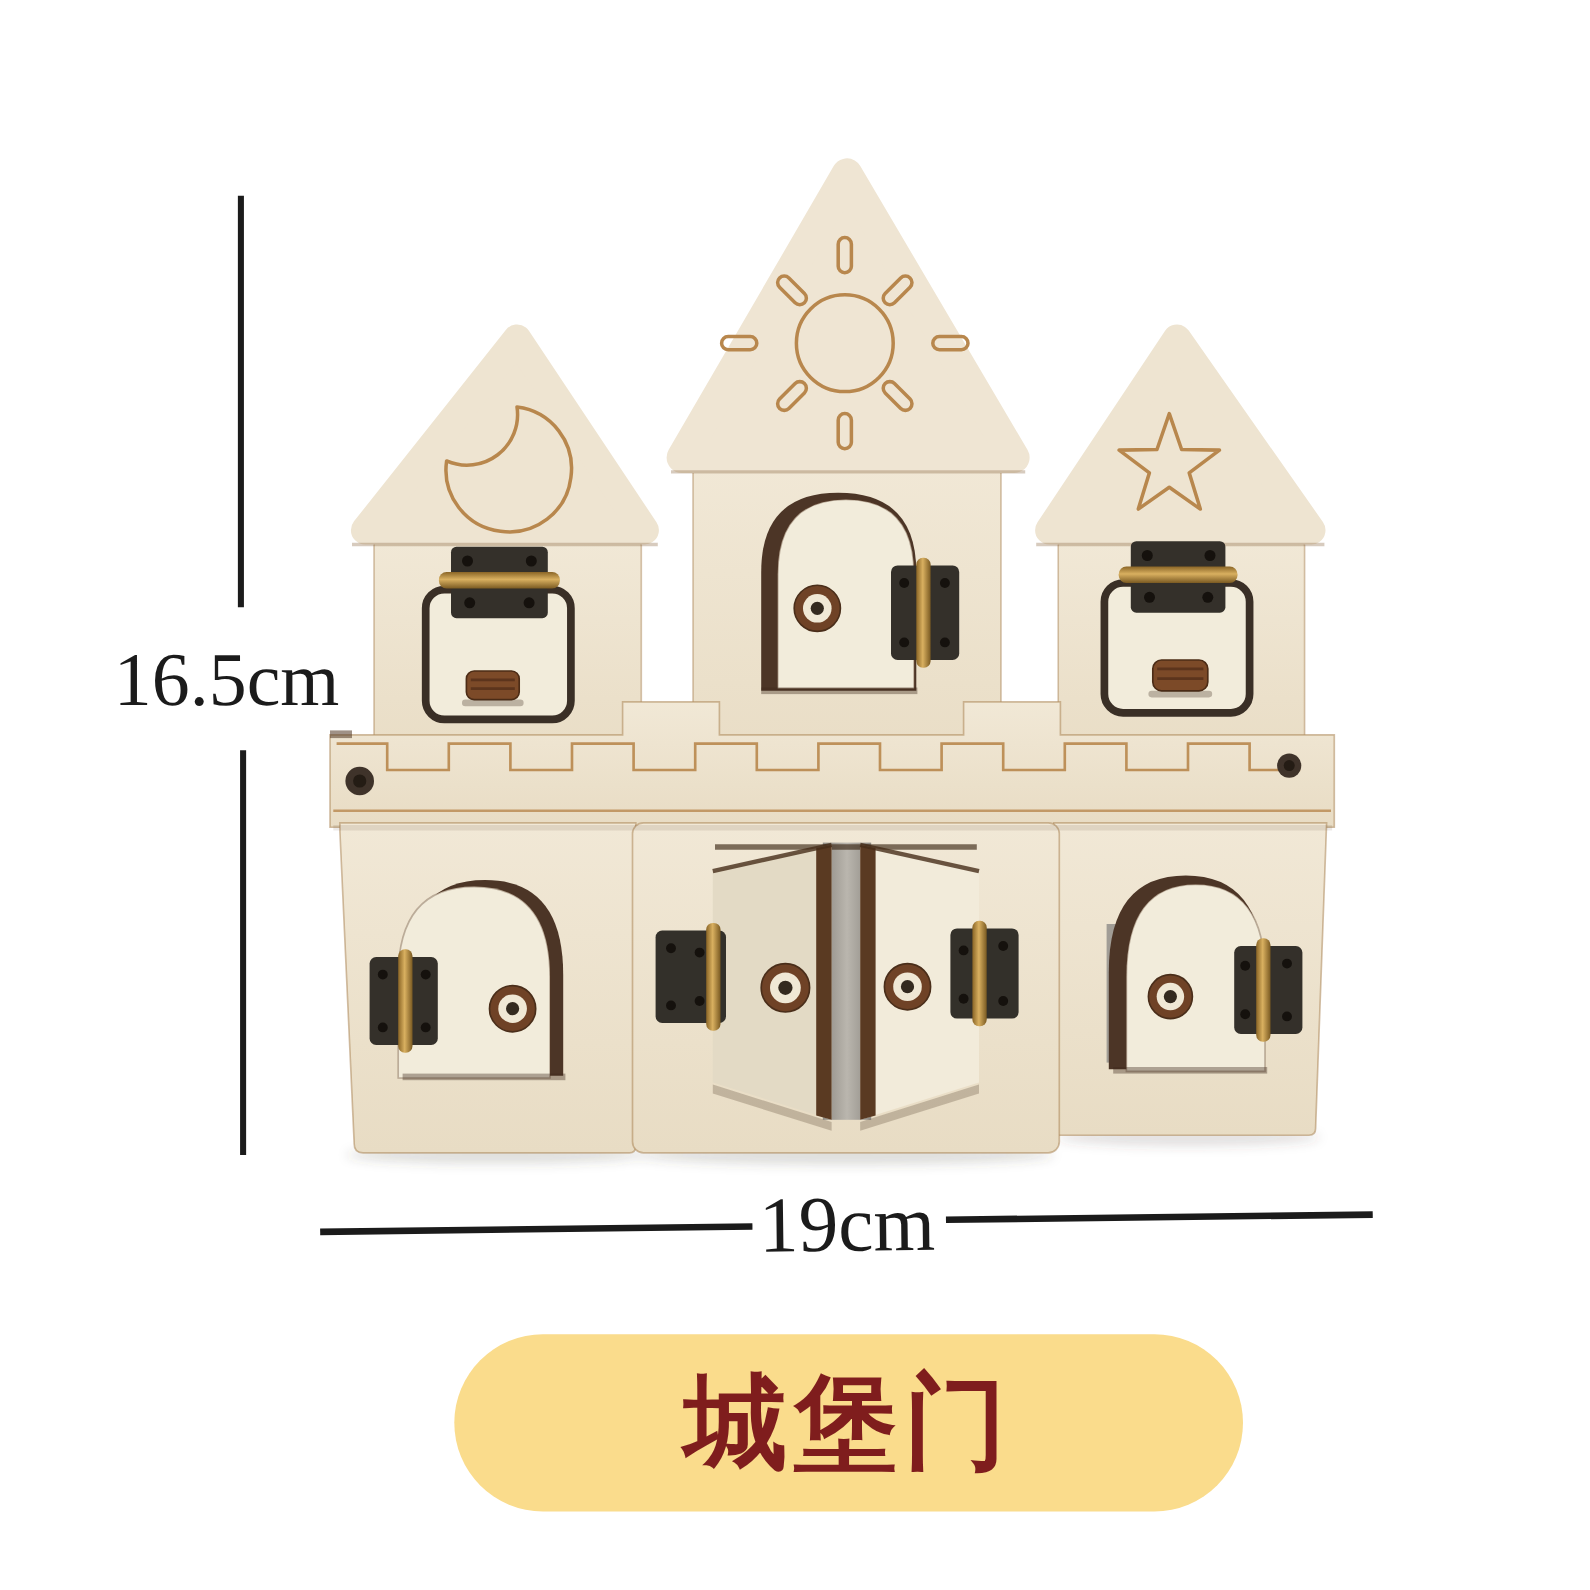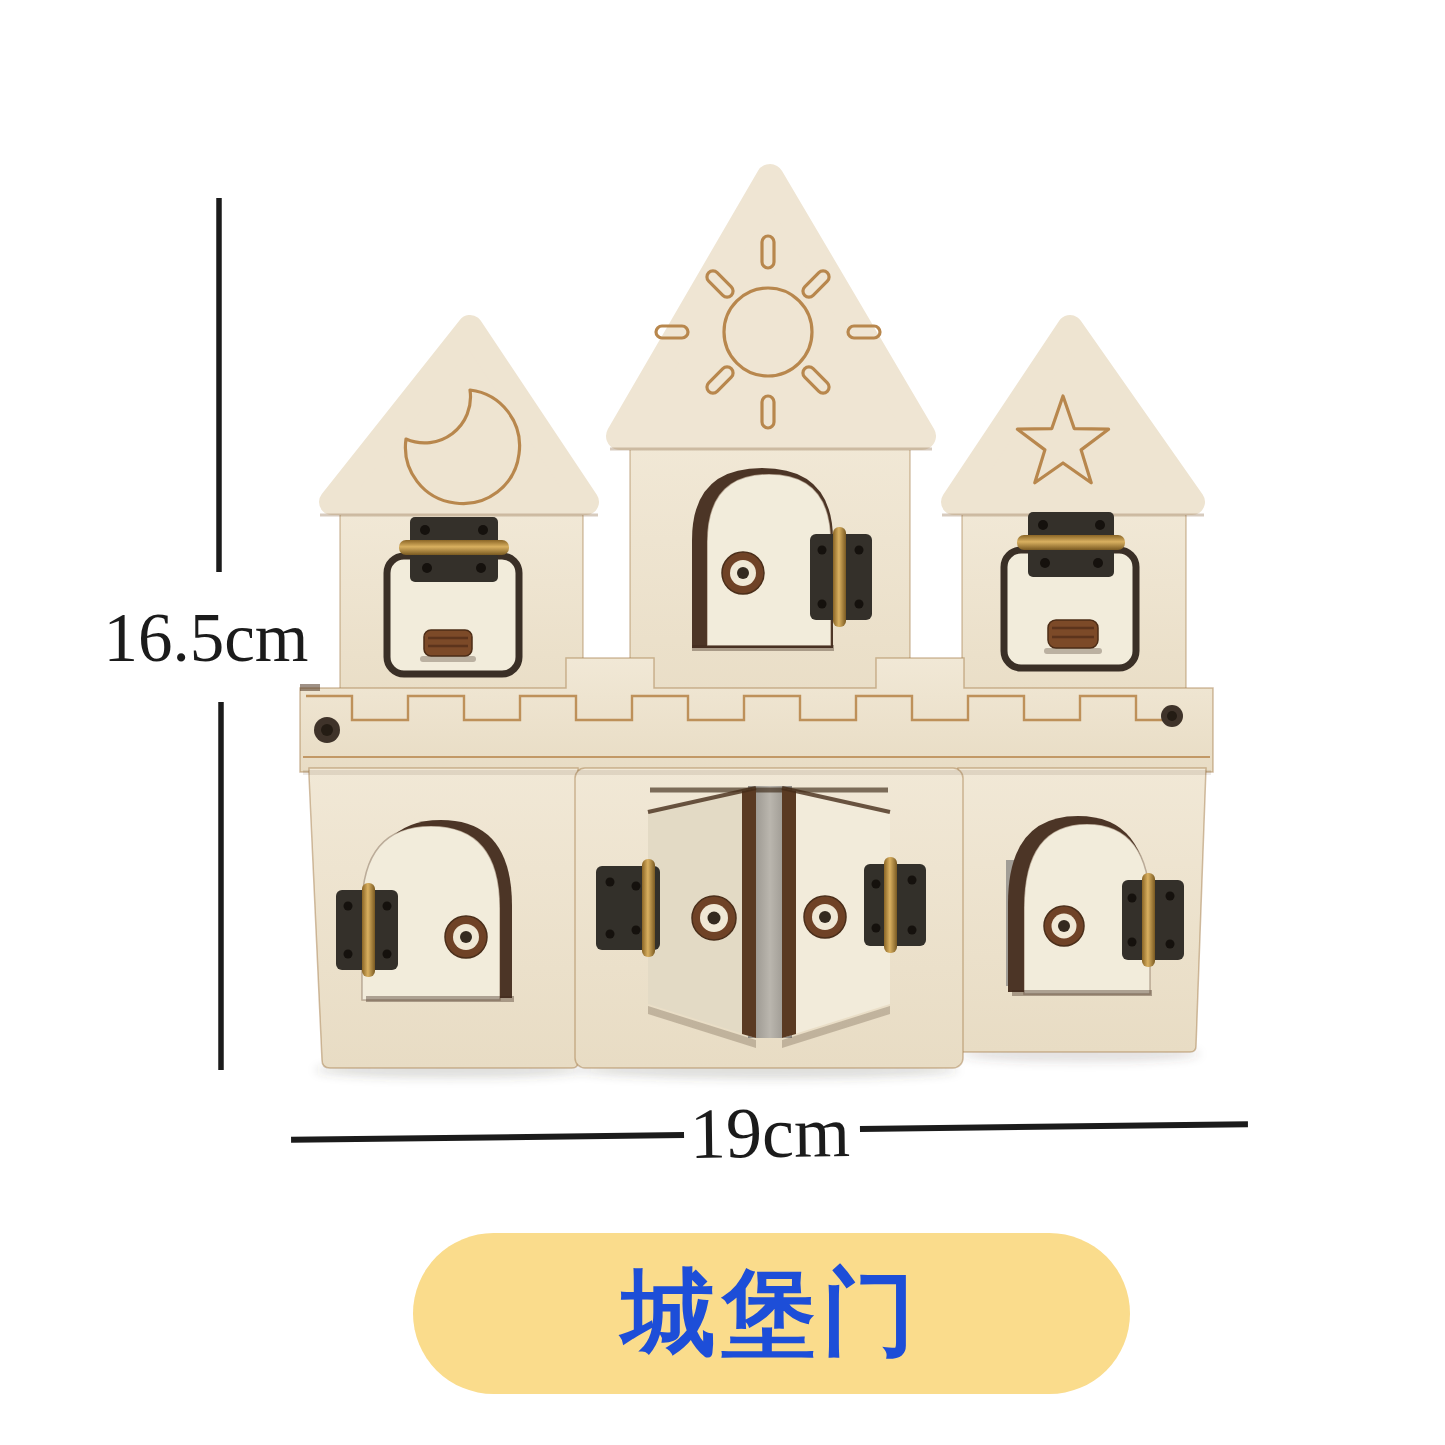--- a/index.html
+++ b/index.html
@@ -7,7 +7,7 @@
     width:1445px;height:1445px;background:#ffffff;position:relative;overflow:hidden;
     font-family:"Liberation Sans","DejaVu Sans",sans-serif;
   }
-  .stage{position:absolute;inset:0;margin-top:20px;}
+  .stage{position:absolute;inset:0;}
   svg{position:absolute;left:0;top:0;}
   .dim-label{
     font-family:"Liberation Serif","DejaVu Serif",serif;

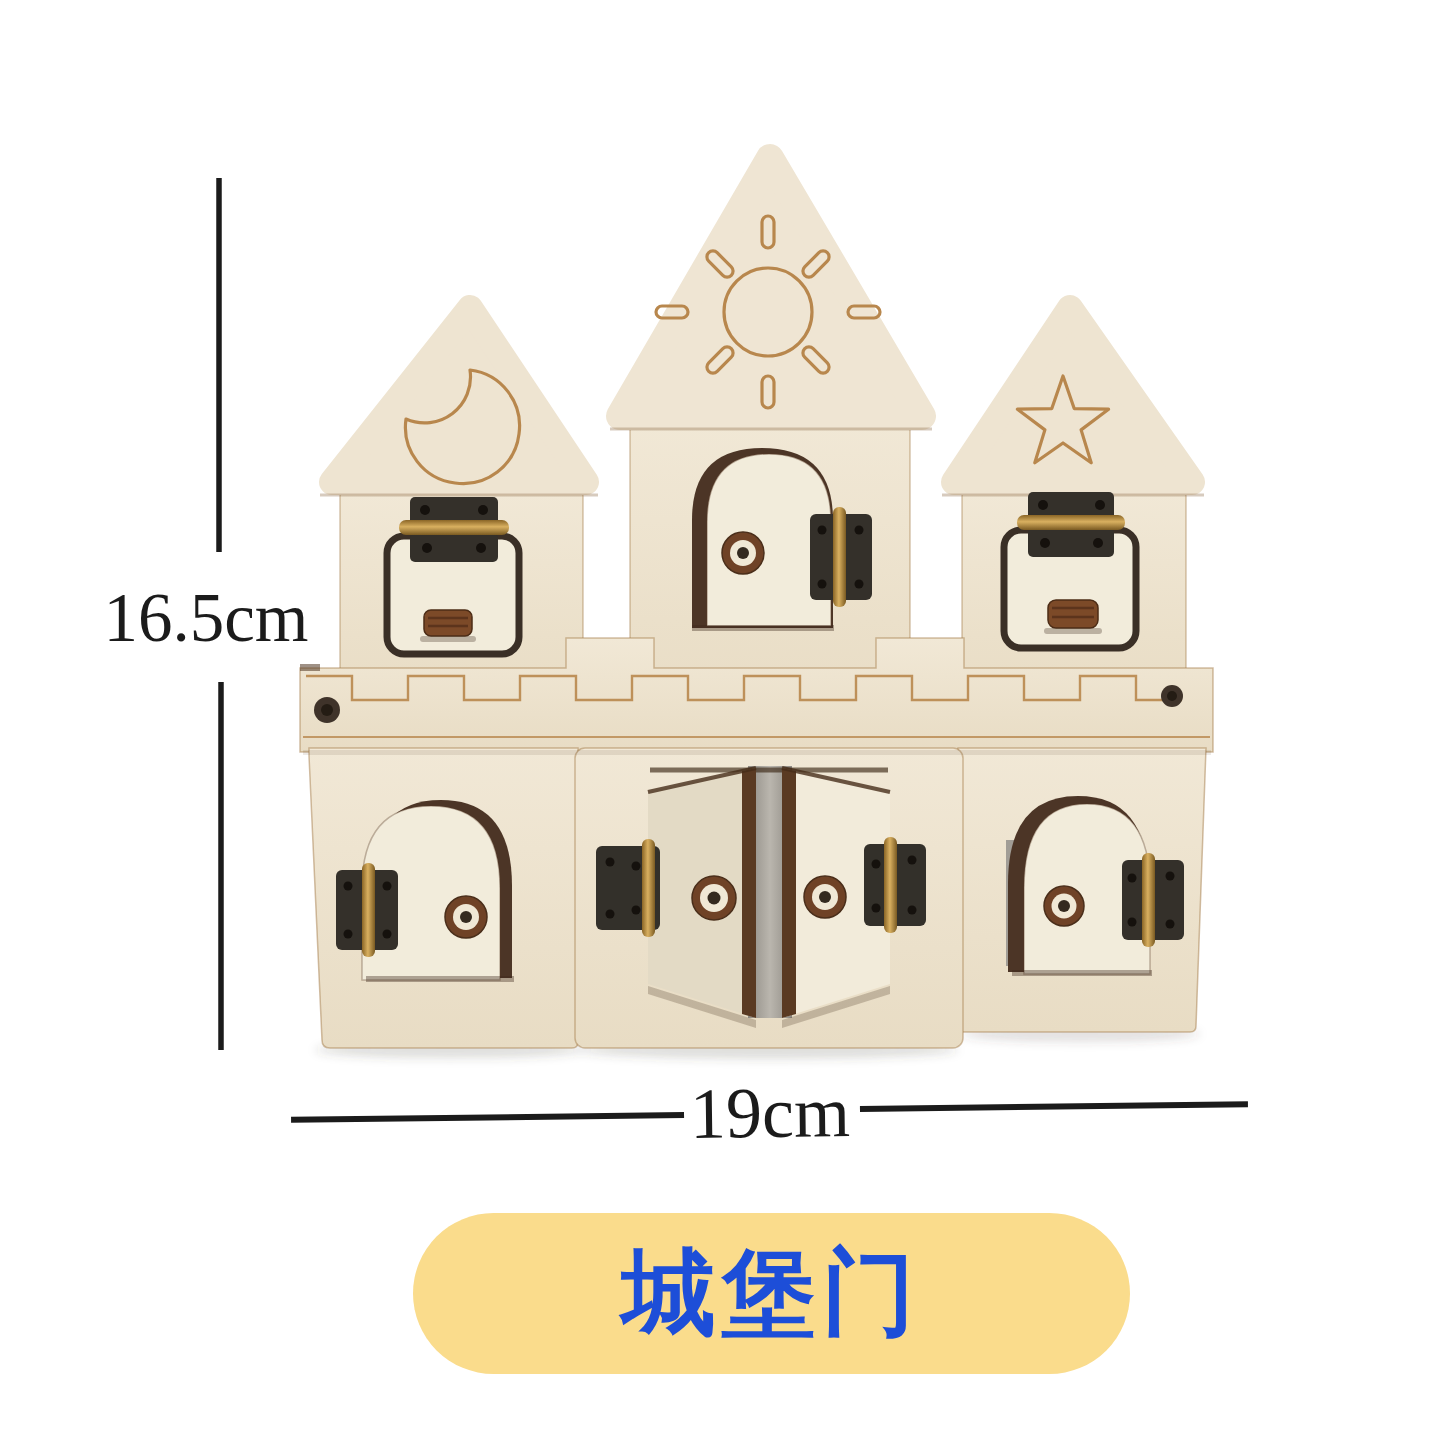--- a/index.html
+++ b/index.html
@@ -21,7 +21,7 @@
     display:flex;align-items:center;justify-content:center;
   }
   .caption-pill span{
-    font-size:94px;font-weight:bold;color:#1d4ed8;letter-spacing:6px;
+    font-size:94px;font-weight:bold;color:#7f1d1d;letter-spacing:6px;
     font-family:"Liberation Sans","DejaVu Sans",sans-serif;
   }
 </style>

